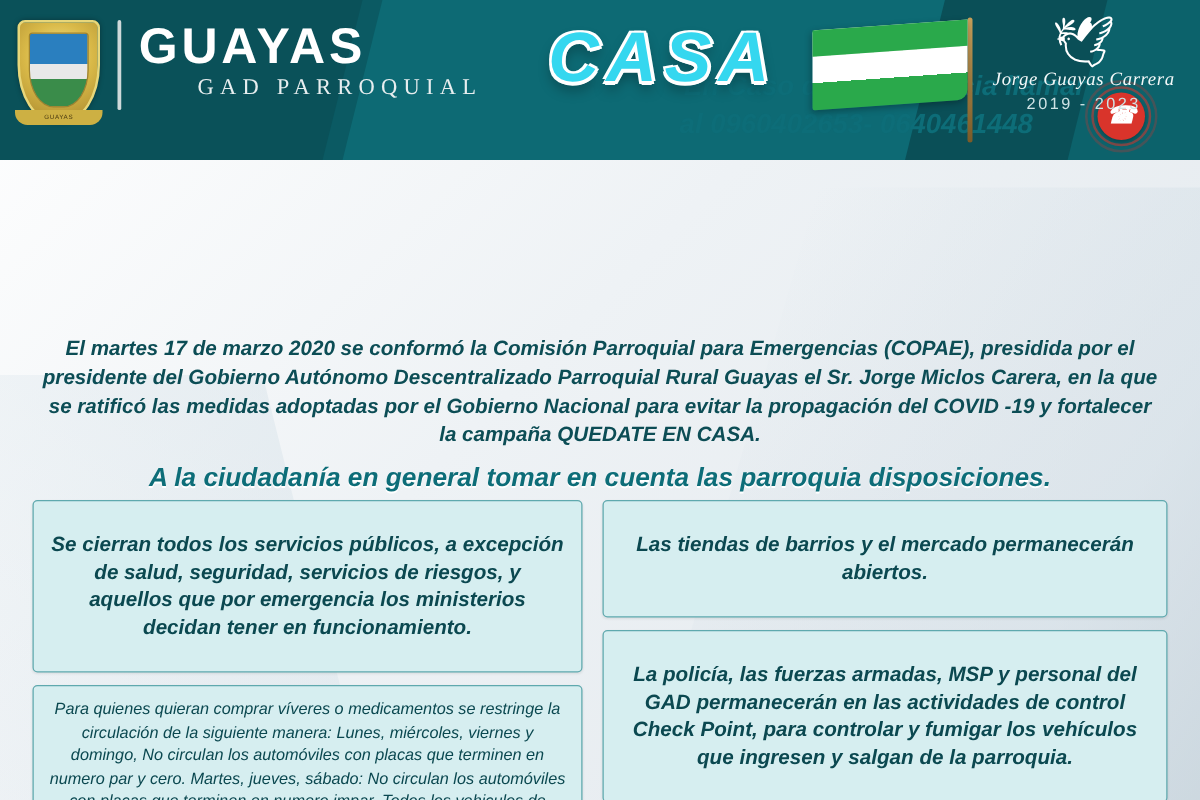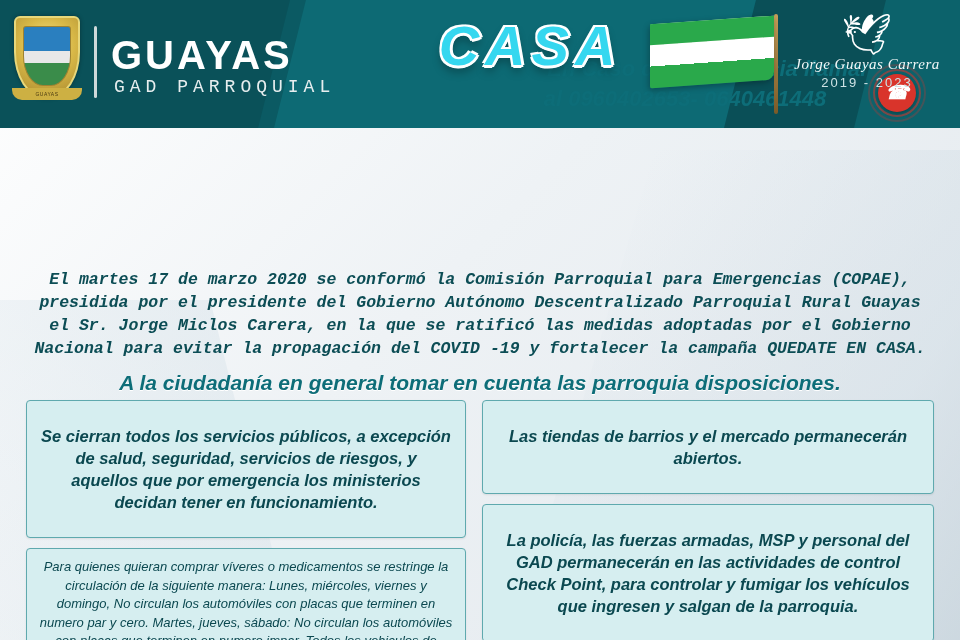--- a/index.html
+++ b/index.html
@@ -63,7 +63,7 @@
     position: absolute;
     left: 14px; top: 16px;
     display: flex;
-    align-items: flex-end;
+    align-items: flex-start;
     z-index: 5;
   }
   .shield {

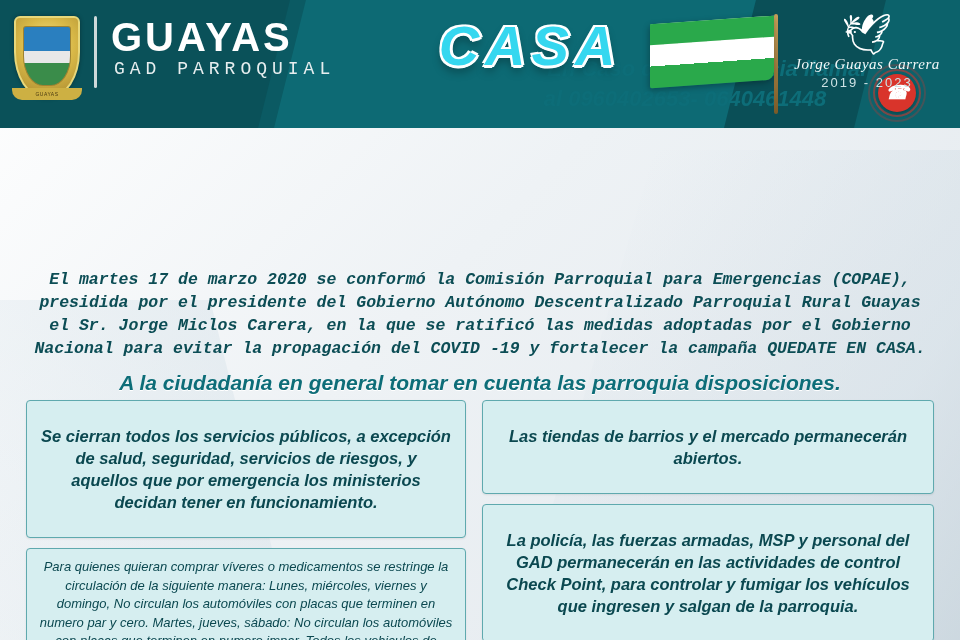--- a/index.html
+++ b/index.html
@@ -108,12 +108,13 @@
     line-height: 42px;
   }
   .logo-text .gadp {
-    font-family: Liberation Mono, monospace;
+    font-family: Liberation Serif, serif;
     font-size: 18px;
     letter-spacing: 5px;
     color: #e7eeef;
     line-height: 22px;
     padding-left: 3px;
+    margin-left: 44px;
   }
   
   .copae-wrap {

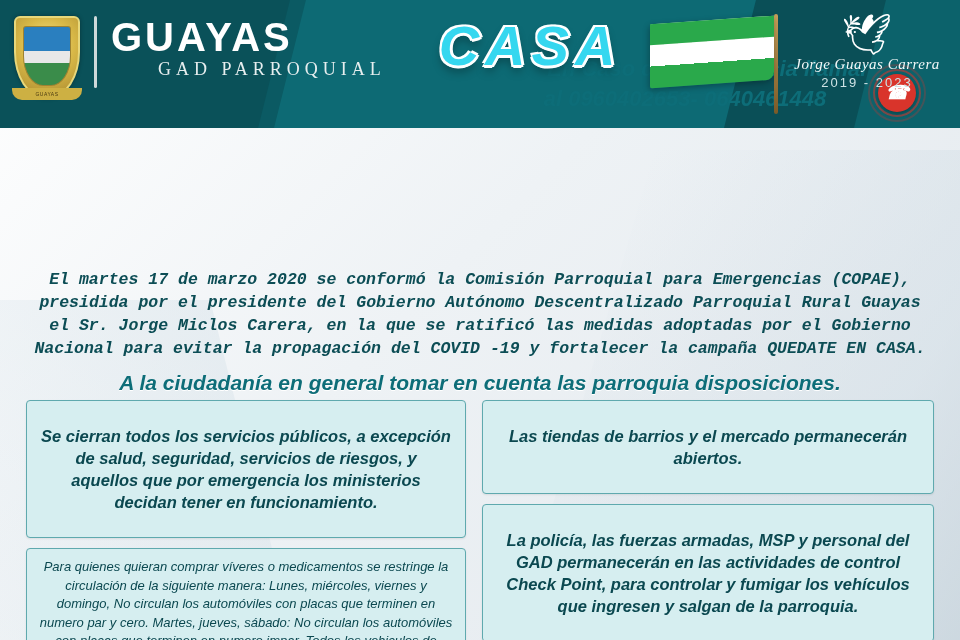--- a/index.html
+++ b/index.html
@@ -206,7 +206,7 @@
     left: 30px; top: 140px;
     width: 900px;
     text-align: center;
-    font-family: Liberation Mono, monospace;
+    font-family: Liberation Sans, sans-serif;
     font-weight: bold;
     font-style: italic;
     font-size: 16.5px;

